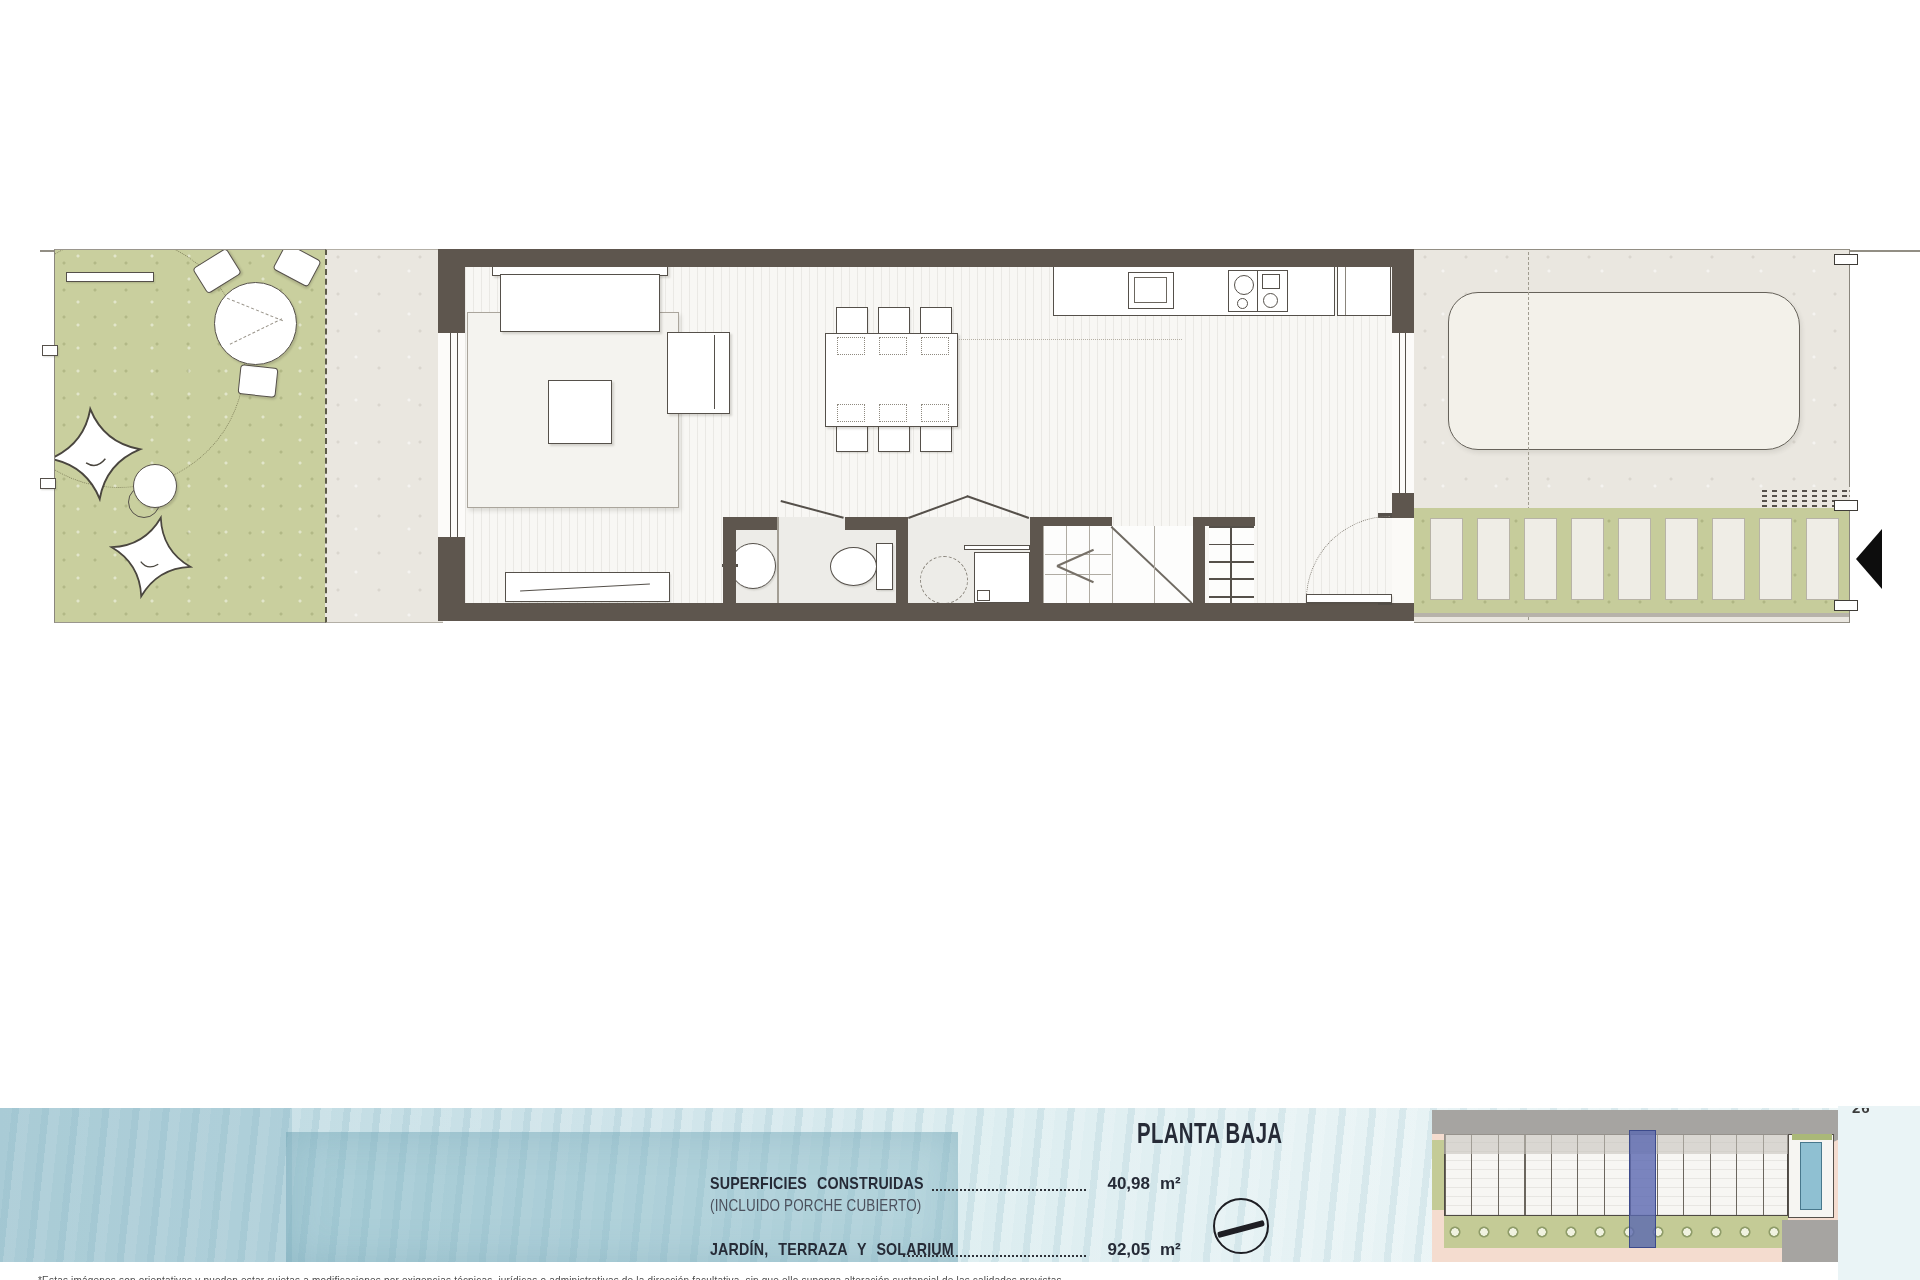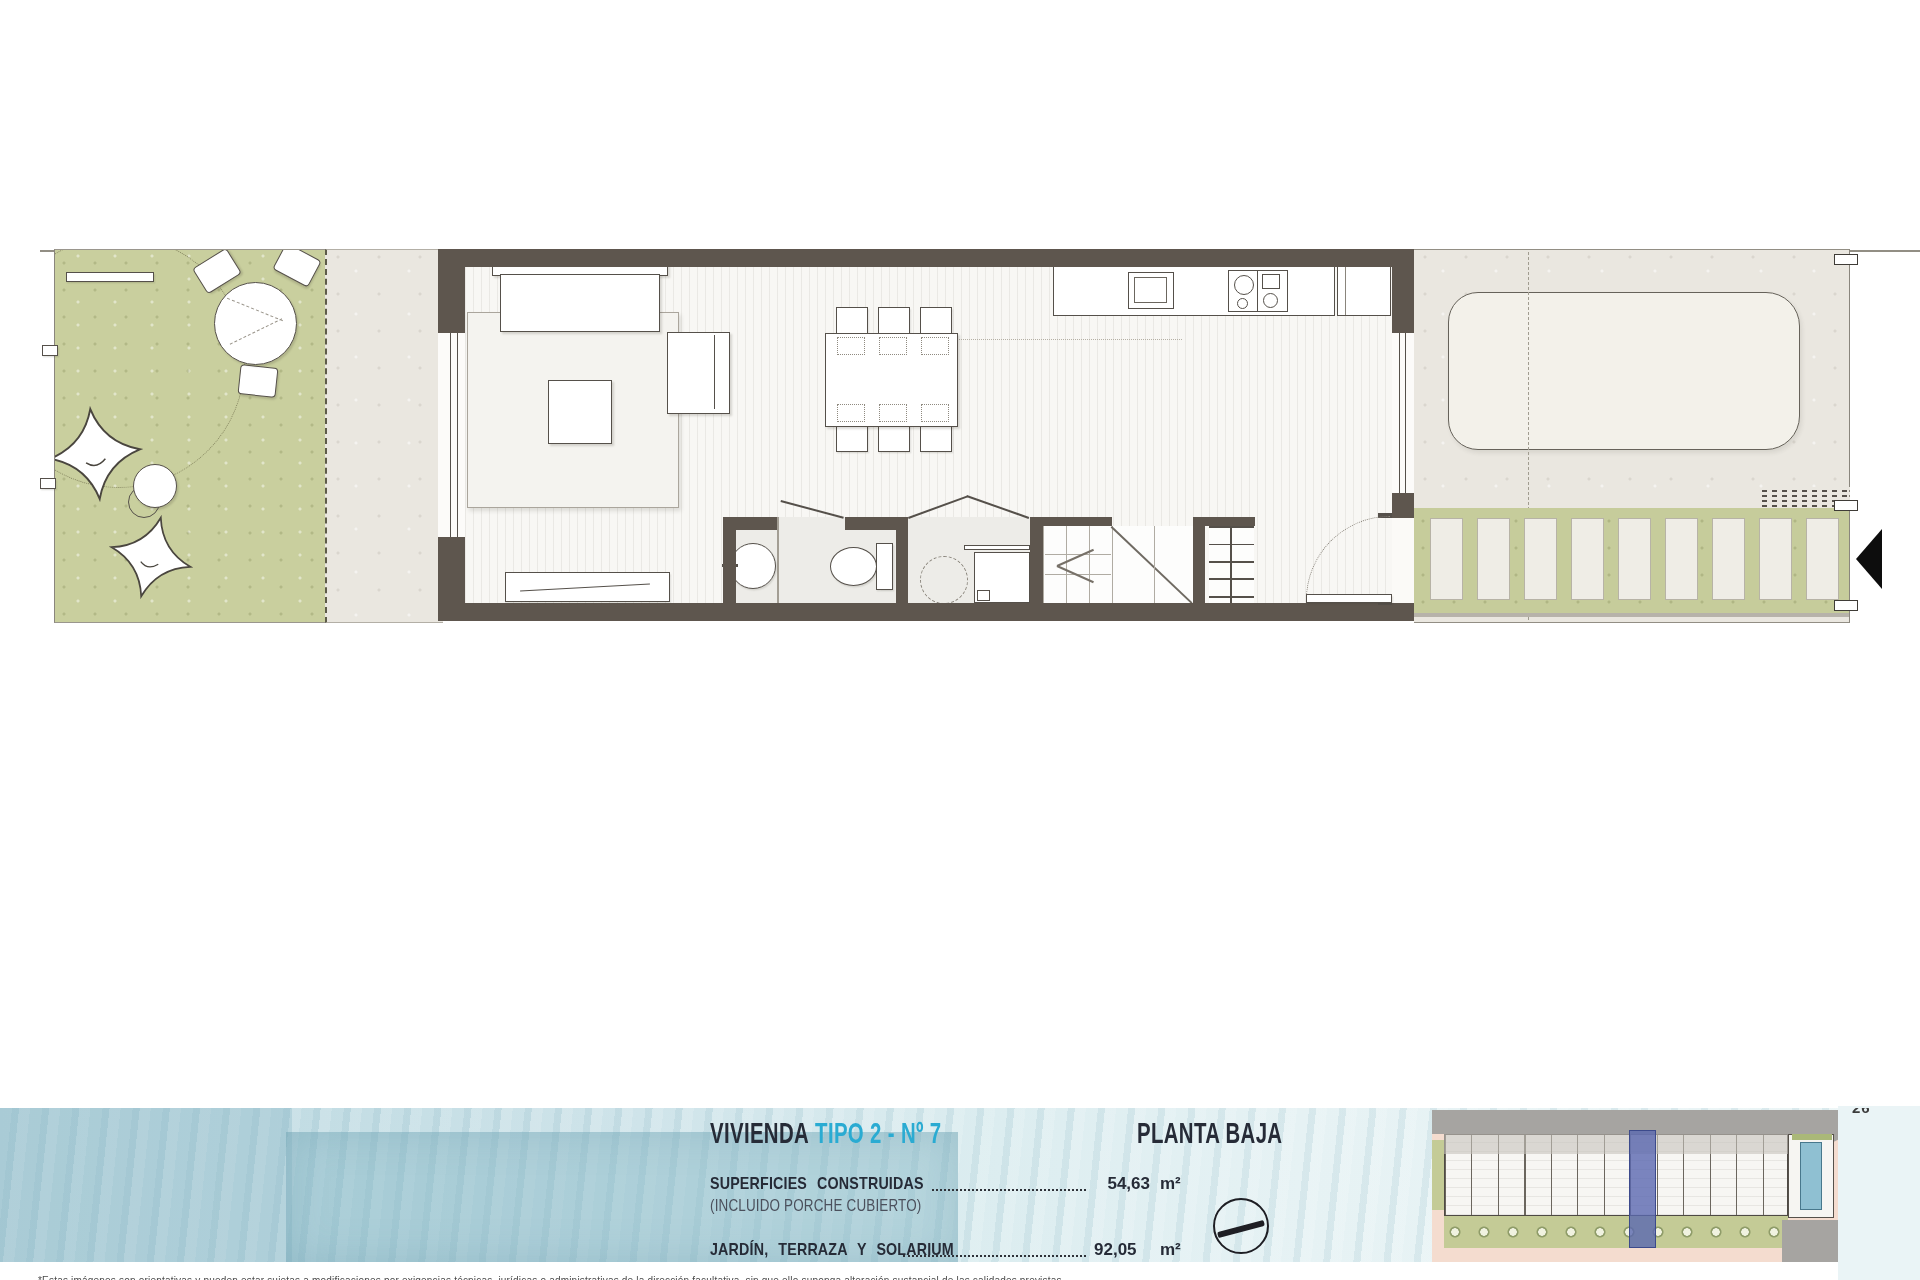--- a/index.html
+++ b/index.html
@@ -214,9 +214,6 @@
          box-shadow:inset 0 0 40px rgba(90,140,160,.25);"></div>
   </div>
 
-  <div class="txt heading" style="left:710px;top:1116px;">
-    <span class="cond"><span>VIVIENDA</span>&nbsp;<span style="color:#2aabd2;">TIPO 2 - Nº 7</span></span>
-  </div>
   <div class="txt heading" style="left:1137px;top:1116px;">
     <span class="cond">PLANTA BAJA</span>
   </div>

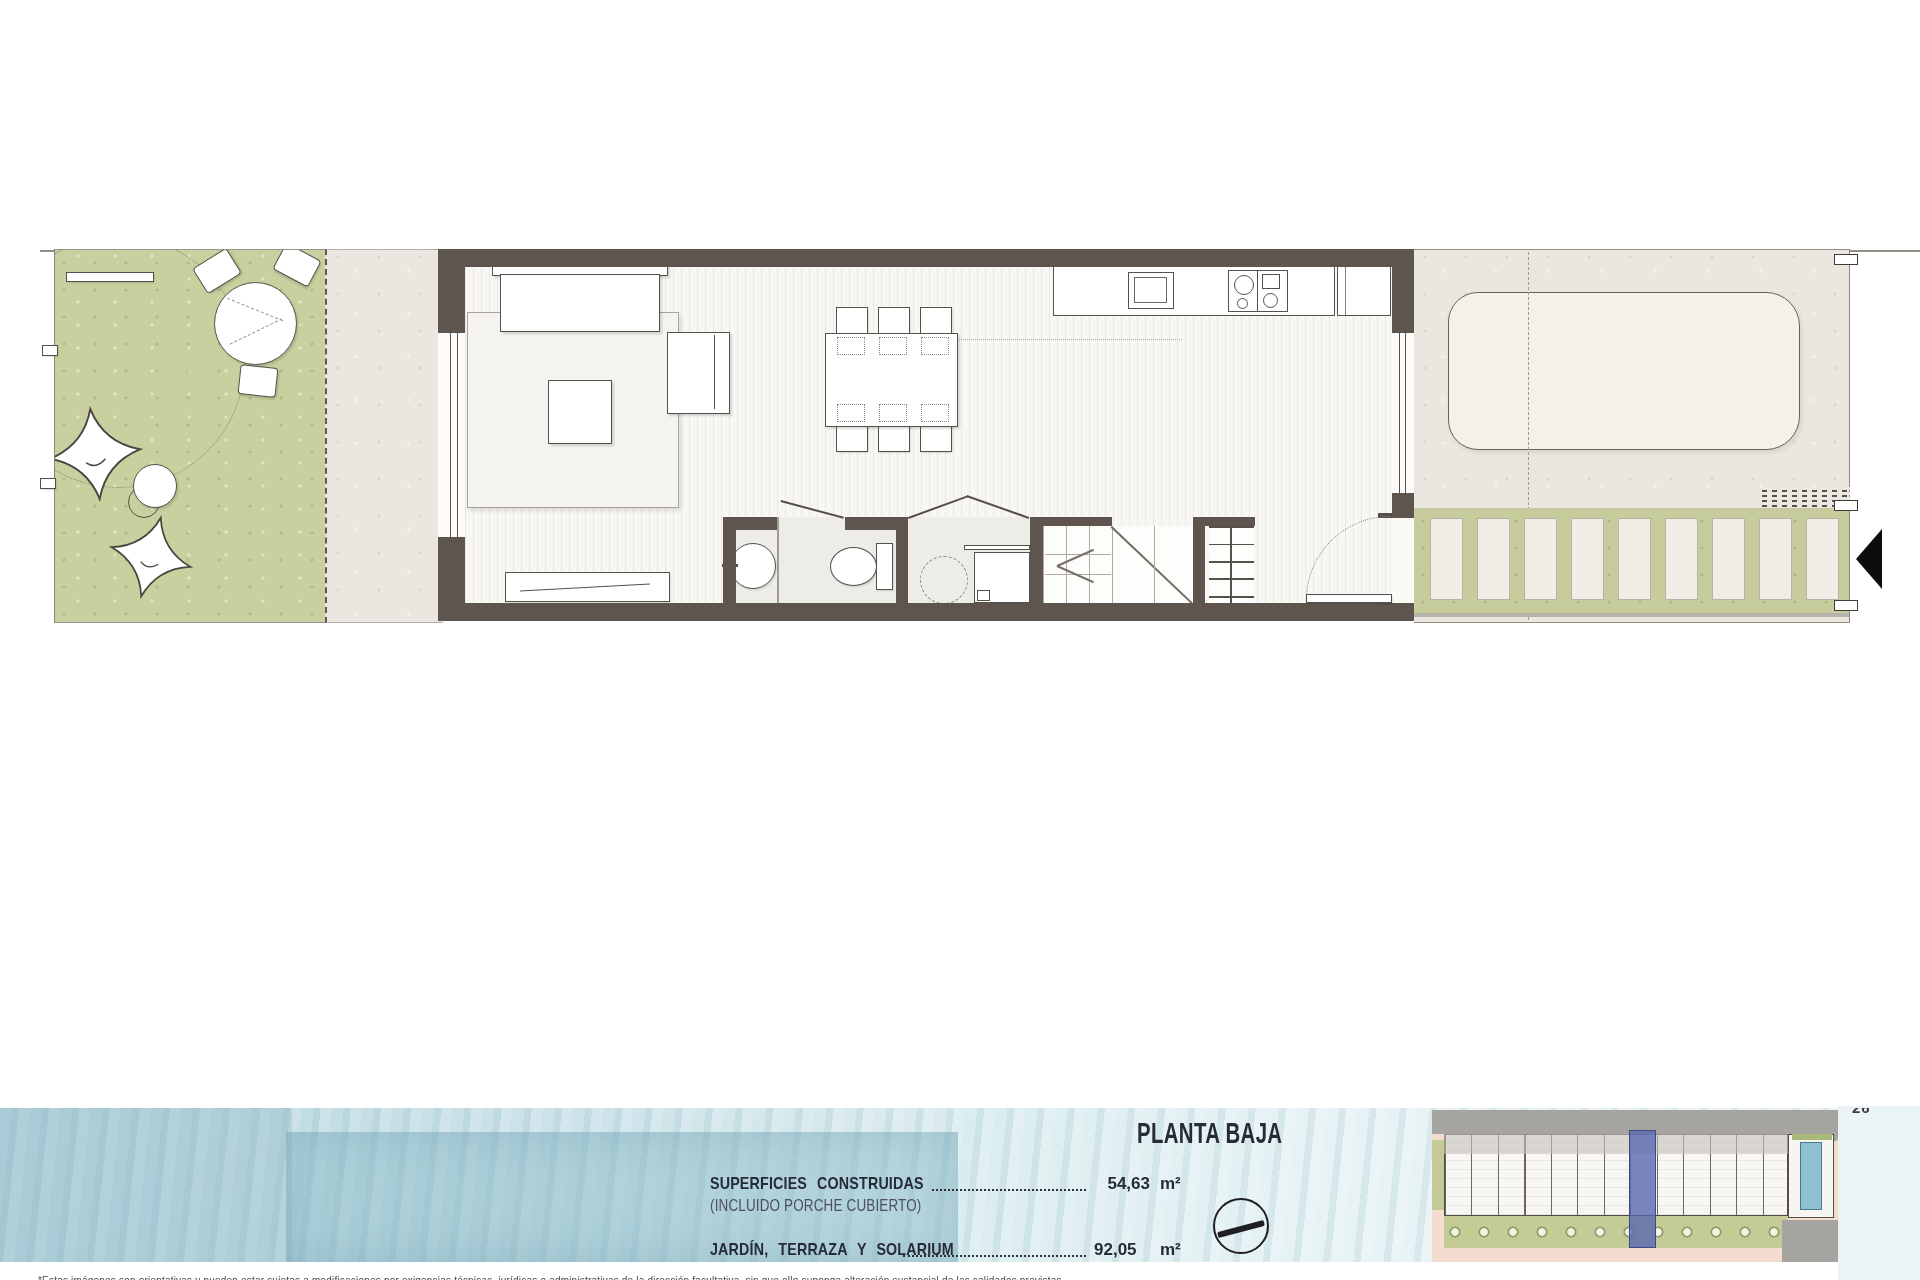--- a/index.html
+++ b/index.html
@@ -222,7 +222,7 @@
     <span class="cond2">SUPERFICIES CONSTRUIDAS</span>
   </div>
   <div class="leader" style="left:932px;top:1189px;width:154px;"></div>
-  <div class="txt val" style="left:1094px;top:1174px;width:56px;text-align:right;"><span>54,63</span></div>
+  <div class="txt val" style="left:1094px;top:1174px;width:56px;text-align:right;"><span>40,98</span></div>
   <div class="txt val" style="left:1160px;top:1174px;"><span>m²</span></div>
   <div class="txt sublbl" style="left:710px;top:1197px;">
     <span class="cond2">(INCLUIDO PORCHE CUBIERTO)</span>

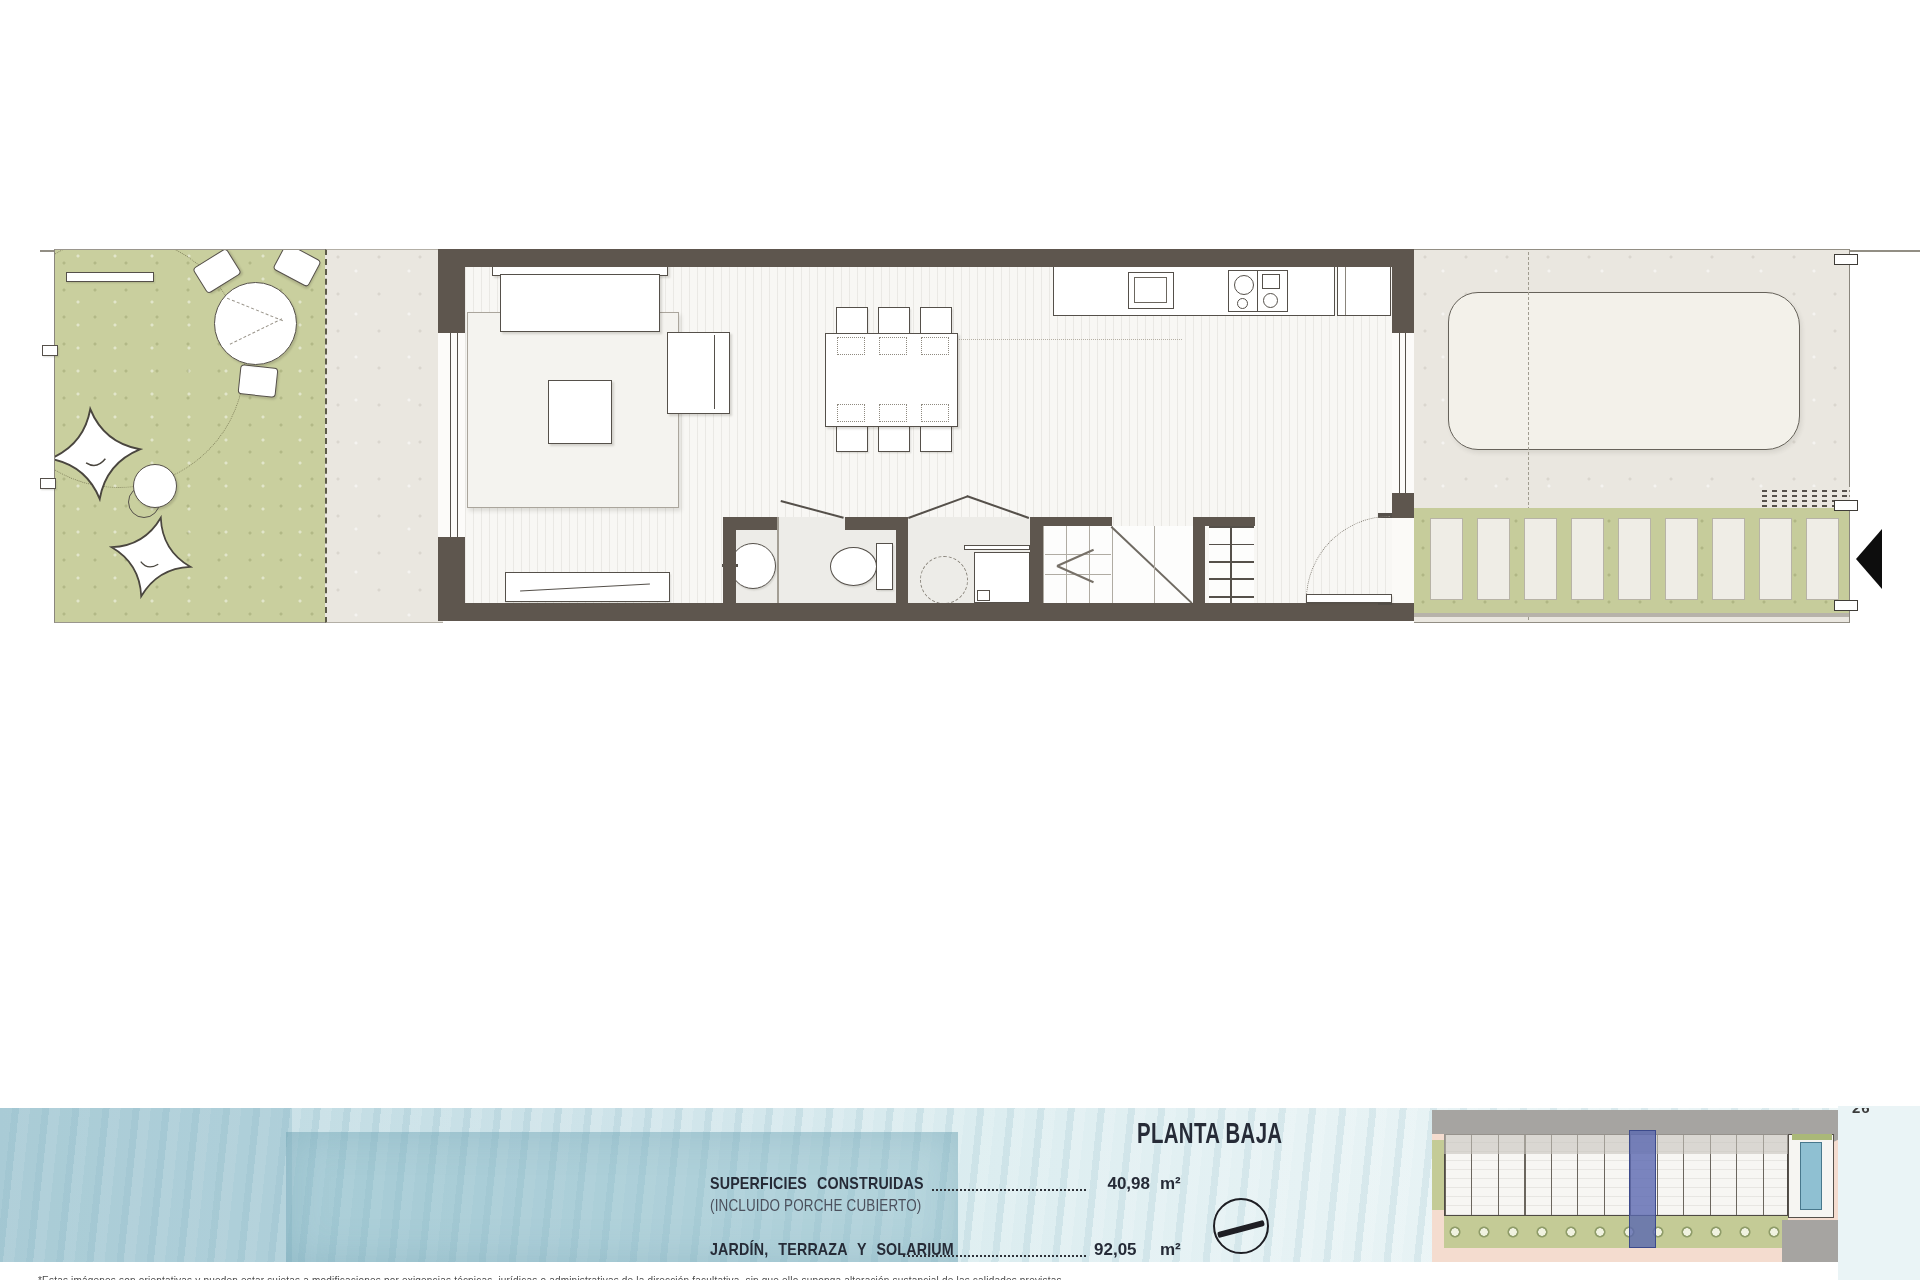--- a/index.html
+++ b/index.html
@@ -232,7 +232,7 @@
     <span class="cond2">JARDÍN, TERRAZA Y SOLARIUM</span>
   </div>
   <div class="leader" style="left:903px;top:1255px;width:183px;"></div>
-  <div class="txt val" style="left:1094px;top:1240px;width:56px;text-align:left;"><span>92,05</span></div>
+  <div class="txt val" style="left:1094px;top:1240px;width:56px;text-align:right;"><span>92,05</span></div>
   <div class="txt val" style="left:1160px;top:1240px;"><span>m²</span></div>
 
   <div class="a circle" style="left:1213px;top:1198px;width:56px;height:56px;border:2.6px solid #1e1e24;box-sizing:border-box;background:transparent;">

